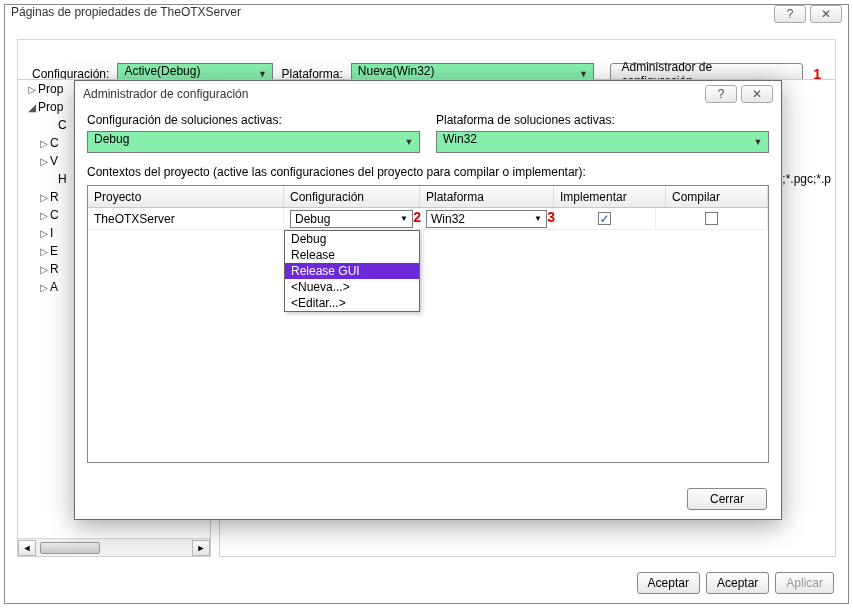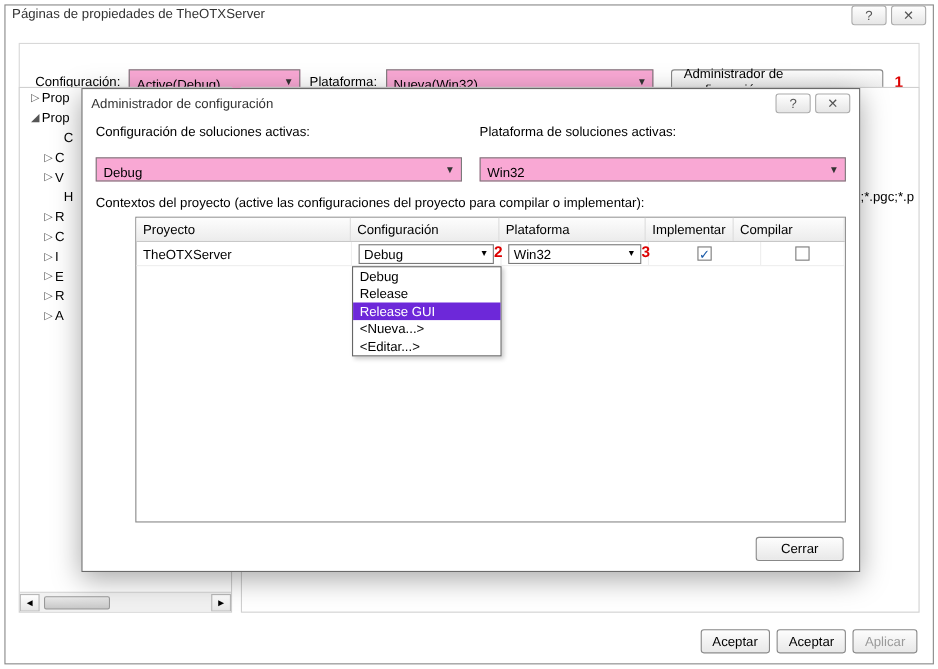--- a/index.html
+++ b/index.html
@@ -14,7 +14,7 @@
 
 .parent-toolbar { display: flex; align-items: center; gap: 8px; padding: 23px 14px; border: 1px solid #d8d8d8; margin: 6px 12px 4px 12px; background: #fff; }
 .lbl { color: #000; }
-.combo { height: 22px; border: 1px solid #7a7a7a; background: #f9a8d4; display: flex; align-items: flex-end; padding: 0 6px; position: relative; }
+.combo { height: 22px; border: 1px solid #7a7a7a; background: #86efac; display: flex; align-items: flex-start; padding: 0 6px; position: relative; }
 .combo .arrow { position: absolute; right: 2px; top: 2px; bottom: 2px; width: 16px; display: flex; align-items: center; justify-content: center; font-size: 9px; color: #333; }
 .btn { height: 22px; border: 1px solid #888; border-radius: 3px; background: linear-gradient(#fdfdfd,#e8e8e8); padding: 0 10px; display: flex; align-items: center; cursor: pointer; color: #000; }
 .red-num { color: #d00; font-weight: bold; font-size: 14px; margin-left: 2px; }

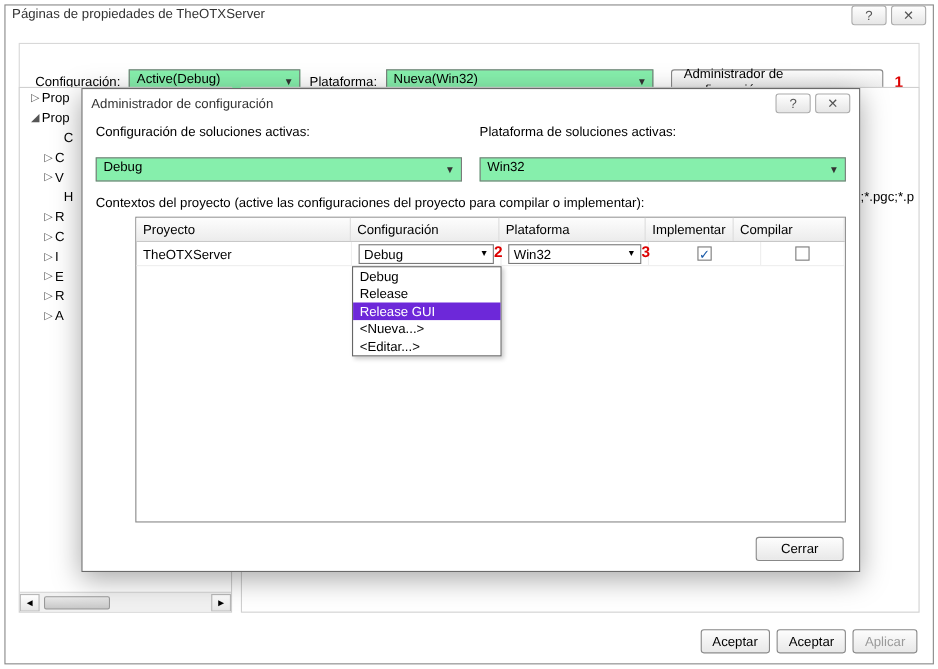--- a/index.html
+++ b/index.html
@@ -39,7 +39,7 @@
 .modal-body { position: absolute; left: 12px; right: 12px; top: 32px; bottom: 46px; }
 .two-col { display: flex; gap: 16px; }
 .half { flex: 1; }
-.sect-label { color: #000; margin-bottom: 16px; }
+.sect-label { color: #000; margin-bottom: 4px; }
 .wide-combo { width: 100%; }
 
 .ctx-label { margin-top: 12px; color: #000; }

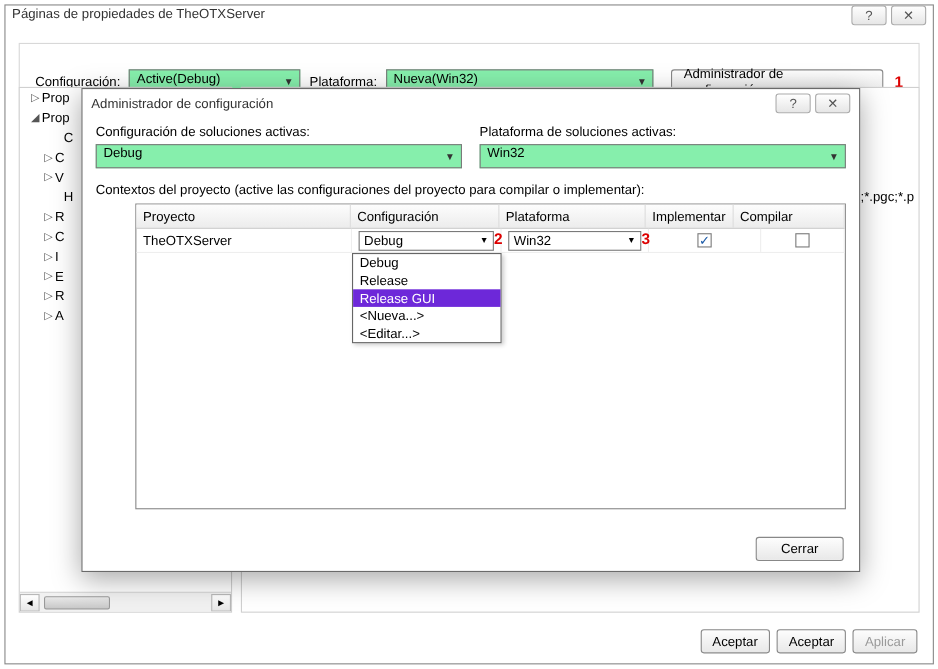--- a/index.html
+++ b/index.html
@@ -44,7 +44,7 @@
 
 .ctx-label { margin-top: 12px; color: #000; }
 
-.grid { margin-top: 6px; border: 1px solid #888; height: 278px; background: #fff; position: relative; margin-left: 36px; }
+.grid { margin-top: 6px; border: 1px solid #888; height: 278px; background: #fff; position: relative; }
 .grid-header { display: flex; height: 22px; background: linear-gradient(#fdfdfd,#ececec); border-bottom: 1px solid #c8c8c8; }
 .gh { border-right: 1px solid #ddd; display: flex; align-items: center; padding: 0 6px; color: #000; }
 .col-proj { width: 196px; }

